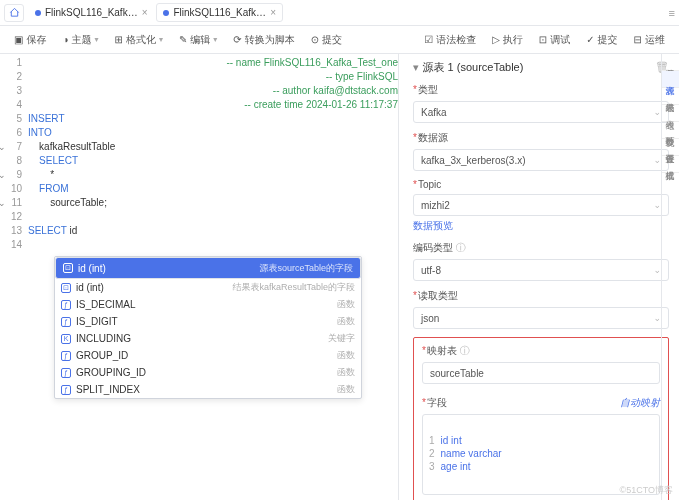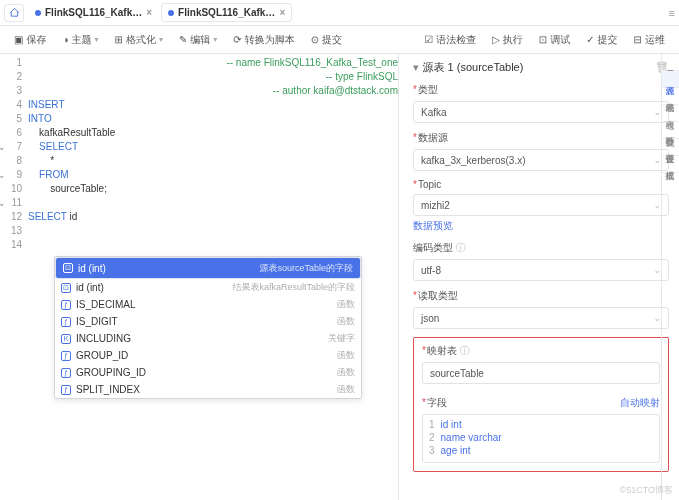--- a/index.html
+++ b/index.html
@@ -4,7 +4,7 @@
 <style>
 * { margin:0; padding:0; box-sizing:border-box; font-family:-apple-system,BlinkMacSystemFont,"Segoe UI",sans-serif; }
 body { background:#fff; font-size:11px; color:#333; width:679px; height:500px; overflow:hidden; position:relative; }
-.top-tabs { height:26px; display:flex; align-items:center; padding:0 4px; border-bottom:1px solid #e5e7eb;font-weight:bold; }
+.top-tabs { height:26px; display:flex; align-items:center; padding:0 4px; border-bottom:1px solid #e5e7eb; }
 .home-btn { width:20px; height:18px; display:flex; align-items:center; justify-content:center; color:#4a72e8; border:1px solid #e5e7eb; border-radius:3px; margin-right:4px; }
 .tab { display:flex; align-items:center; padding:3px 6px; margin-right:2px; border:1px solid transparent; border-radius:3px; gap:4px; font-size:10px; }
 .tab.active { background:#fff; border-color:#e5e7eb; }

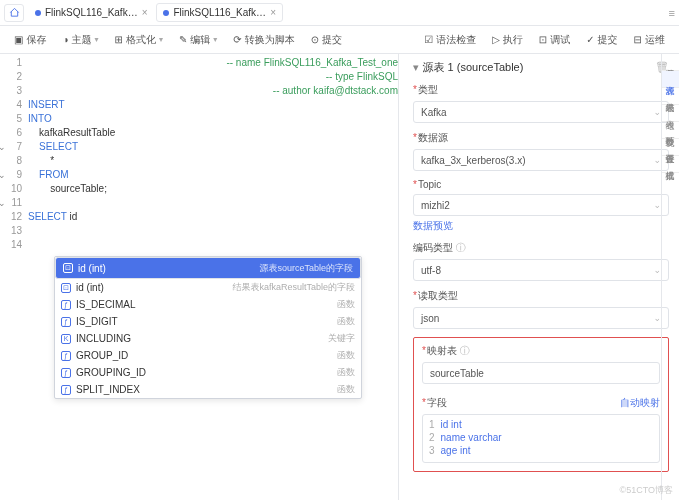--- a/index.html
+++ b/index.html
@@ -120,6 +120,7 @@
         <div class="line c-comment">-- name FlinkSQL116_Kafka_Test_one</div>
         <div class="line c-comment">-- type FlinkSQL</div>
         <div class="line c-comment">-- author kaifa@dtstack.com</div>
+        <div class="line c-comment">-- create time 2024-01-26 11:17:37</div>
         <div class="line c-kw">INSERT</div>
         <div class="line c-kw">INTO</div>
         <div class="line c-id">    kafkaResultTable</div>

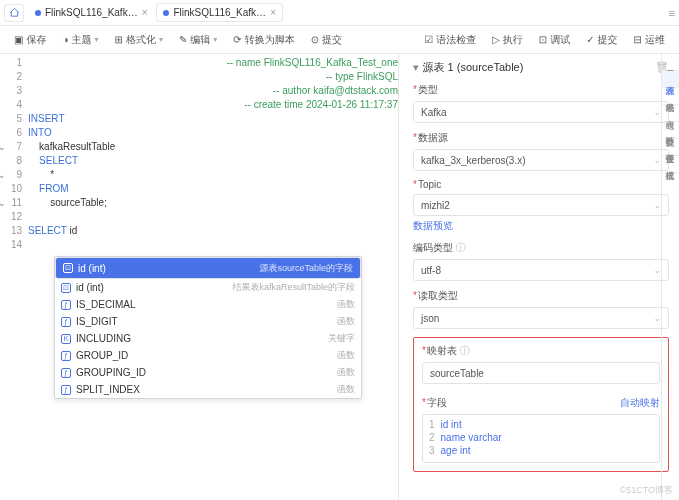--- a/index.html
+++ b/index.html
@@ -53,7 +53,7 @@
 .red-box { border:1.5px solid #e05050; border-radius:2px; padding:6px 8px 8px; margin-top:2px; }
 .fields-row { font-size:10px; color:#4a72e8; margin-bottom:2px; }
 .fields-row .n { color:#aaa; margin-right:6px; }
-.auto-link { float:right; color:#4a72e8; font-size:10px; }
+.auto-link { float:right; color:#4a72e8; font-size:10px;font-style:italic; }
 .right-rail { position:absolute; right:0; top:54px; width:18px; border-left:1px solid #e5e7eb; height:calc(500px - 54px); display:flex; flex-direction:column; }
 .rail-item { writing-mode:vertical-rl; font-size:9px; padding:8px 3px; color:#888; border-bottom:1px solid #eee; text-align:center; }
 .rail-item.active { color:#4a72e8; background:#f0f4ff; }

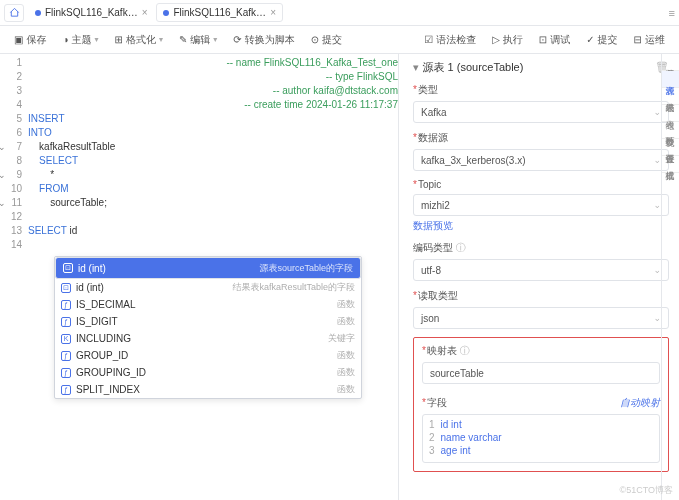--- a/index.html
+++ b/index.html
@@ -233,7 +233,7 @@
           </div>
       </div>
       <div class="flabel"><span class="req">*</span><span>字段</span><span class="auto-link">自动映射</span></div>
-      <div style="border:1px solid #e0e3e8;border-radius:3px;padding:4px 6px">
+      <div style="border:1px solid #e0e3e8;border-radius:3px;padding:20px 6px">
         <div class="fields-row"><span class="n">1</span><span>id int</span></div>
         <div class="fields-row"><span class="n">2</span><span>name varchar</span></div>
         <div class="fields-row"><span class="n">3</span><span>age int</span></div>

